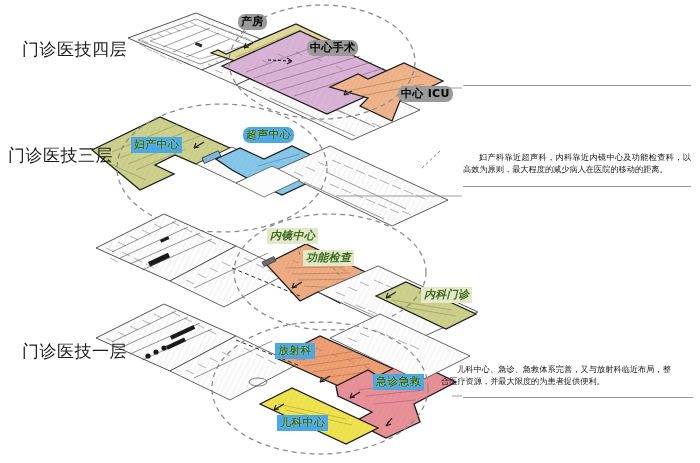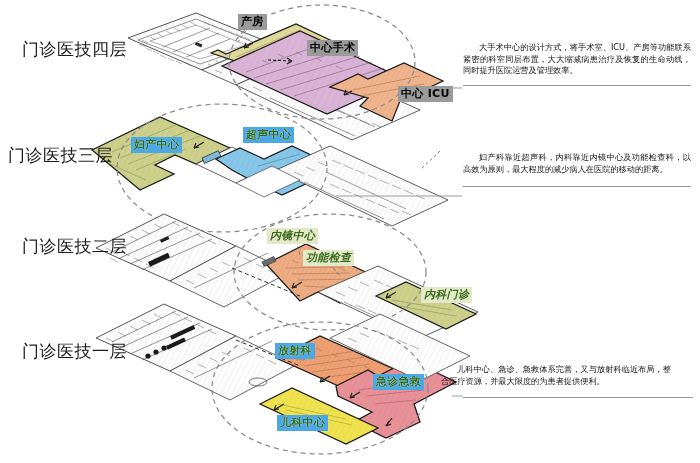--- a/index.html
+++ b/index.html
@@ -32,7 +32,7 @@
     font-weight:bold;
     letter-spacing:.3px;
   }
-  .tag.gray{background:#9a9a9a;color:#000;}
+  .tag.gray{background:#9a9a9a;color:#000;border-radius:7px;}
   .tag.cyan{background:#4aa8e8;color:#2f6b1f;text-shadow:0 0 1px #fff;}
   .tag.olive{background:#e3e9c8;color:#3c6b20;font-style:italic;}
 

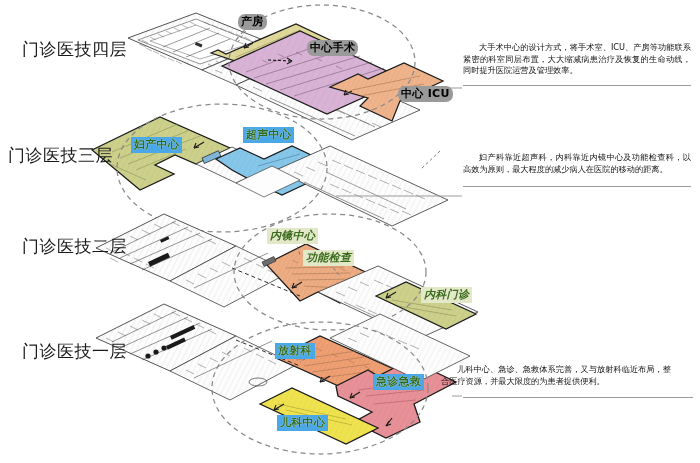--- a/index.html
+++ b/index.html
@@ -532,7 +532,6 @@
   <div class="tag cyan" style="left:373px;top:374px;">急诊急救</div>
   <div class="tag cyan" style="left:277px;top:415px;">儿科中心</div>
 
-  <div class="note" style="left:463px;top:42px;width:228px;">大手术中心的设计方式，将手术室、ICU、产房等功能联系紧密的科室同层布置，大大缩减病患治疗及恢复的生命动线，同时提升医院运营及管理效率。</div>
   <div class="note-rule" style="left:463px;top:85px;width:228px;"></div>
 
   <div class="note" style="left:463px;top:152px;width:228px;">妇产科靠近超声科，内科靠近内镜中心及功能检查科，以高效为原则，最大程度的减少病人在医院的移动的距离。</div>

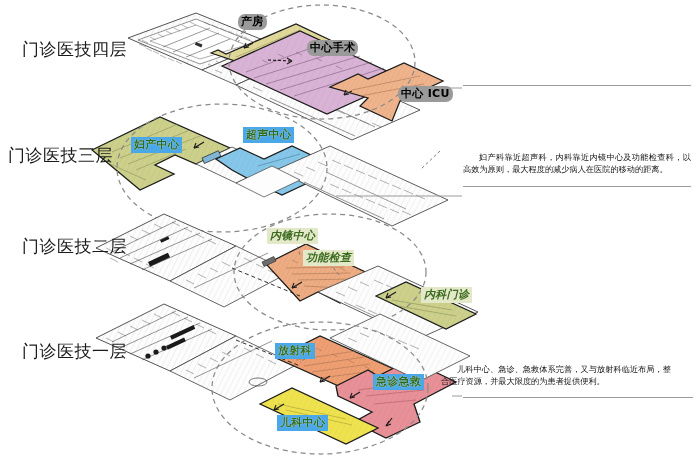--- a/index.html
+++ b/index.html
@@ -522,7 +522,7 @@
   <div class="tag gray" style="left:398px;top:86px;">中心 ICU</div>
 
   <div class="tag cyan" style="left:131px;top:137px;">妇产中心</div>
-  <div class="tag cyan" style="left:243px;top:127px;">超声中心</div>
+  <div class="tag cyan" style="left:243px;top:127px;border-radius:7px;">超声中心</div>
 
   <div class="tag olive" style="left:267px;top:228px;">内镜中心</div>
   <div class="tag olive" style="left:303px;top:250px;">功能检查</div>

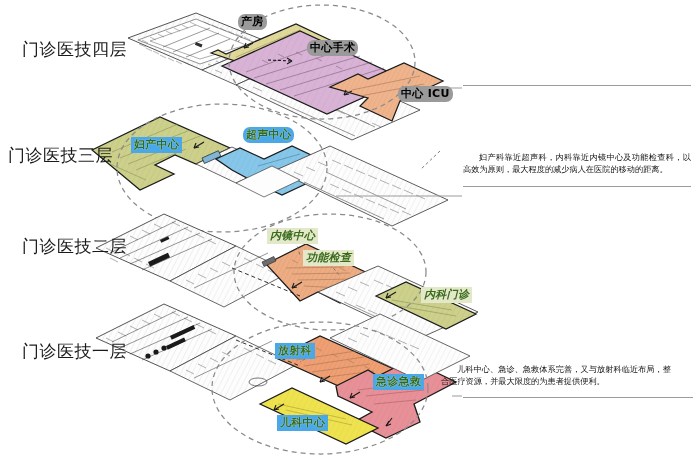--- a/index.html
+++ b/index.html
@@ -514,7 +514,6 @@
 
   <div class="floor-label" style="left:22px;top:38px;">门诊医技四层</div>
   <div class="floor-label" style="left:8px;top:144px;">门诊医技三层</div>
-  <div class="floor-label" style="left:22px;top:235px;">门诊医技二层</div>
   <div class="floor-label" style="left:22px;top:340px;">门诊医技一层</div>
 
   <div class="tag gray" style="left:238px;top:14px;">产房</div>

